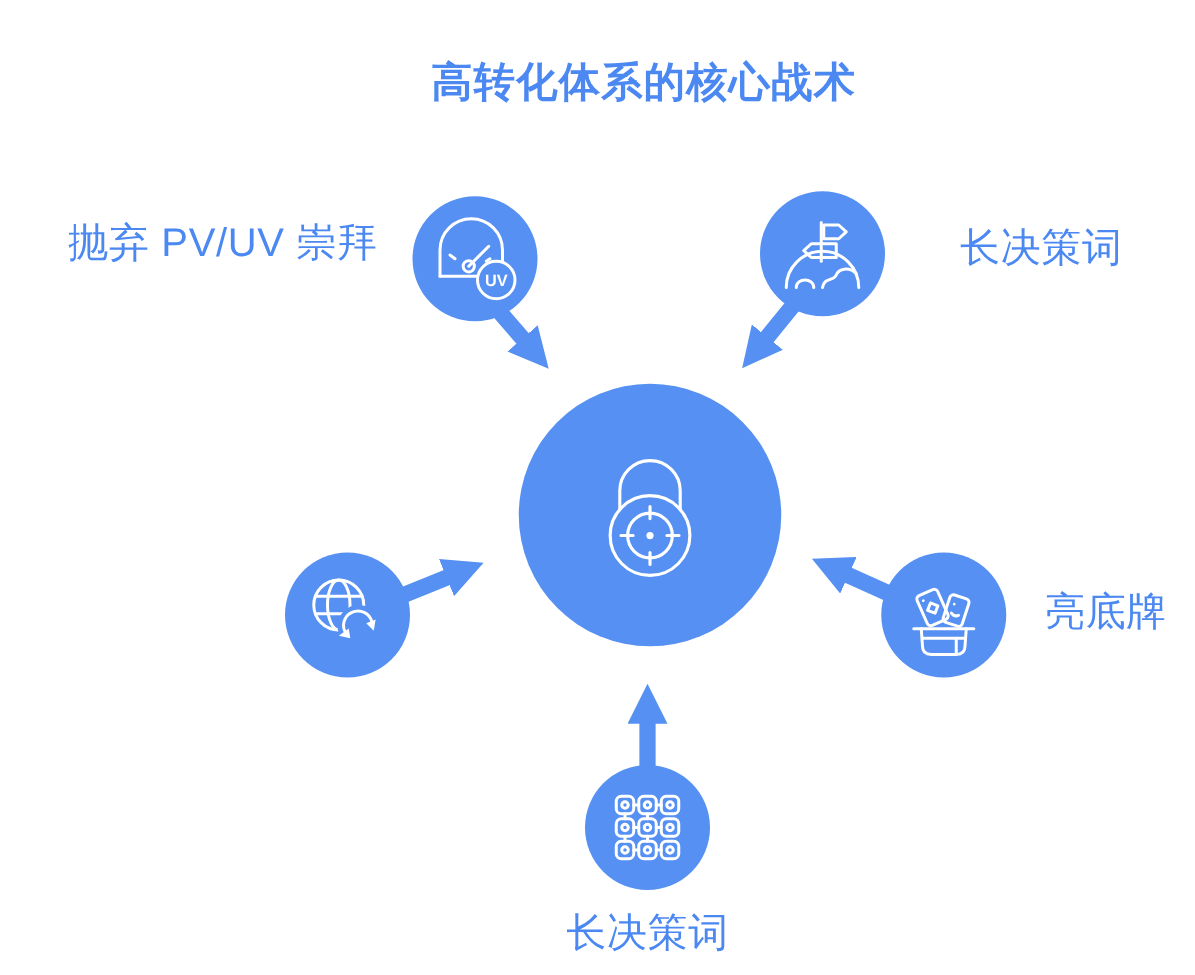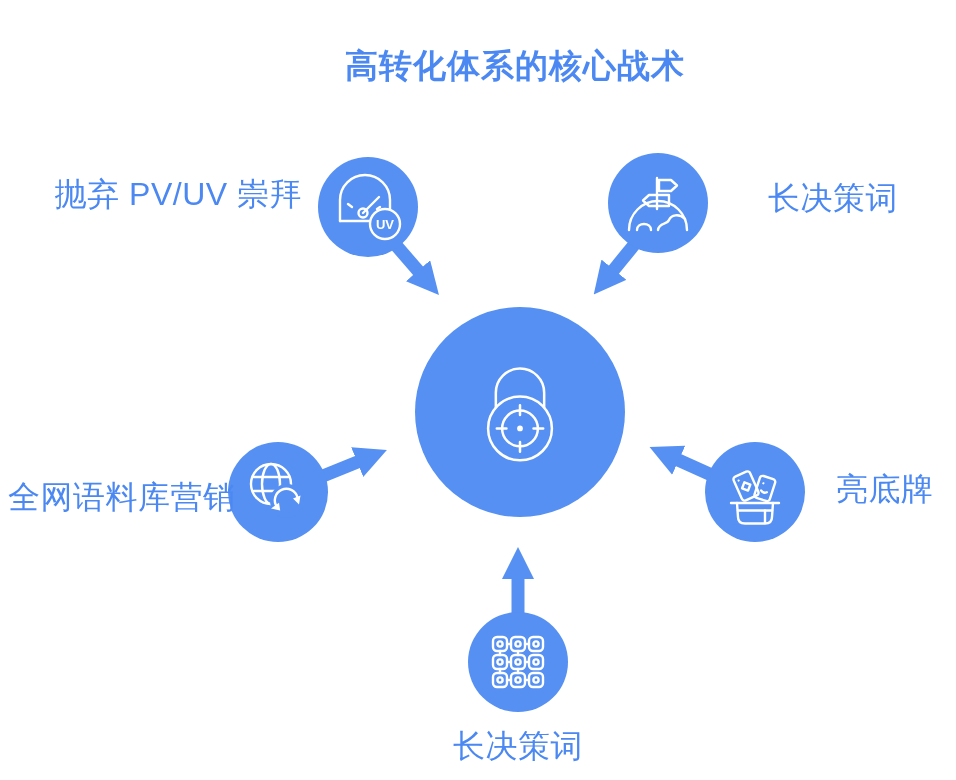--- a/index.html
+++ b/index.html
@@ -73,7 +73,7 @@
     </svg>
   </div>
 
-  <div class="node sat" style="left:318px; top:157px;">
+  <div class="node sat" style="left:330px; top:157px;">
     <svg width="68" height="68" viewBox="0 0 68 68">
       <path class="s" d="M6,48 V27 A25,25 0 0 1 56,27 V36"></path>
       <path class="s" d="M6,48 H36"></path>

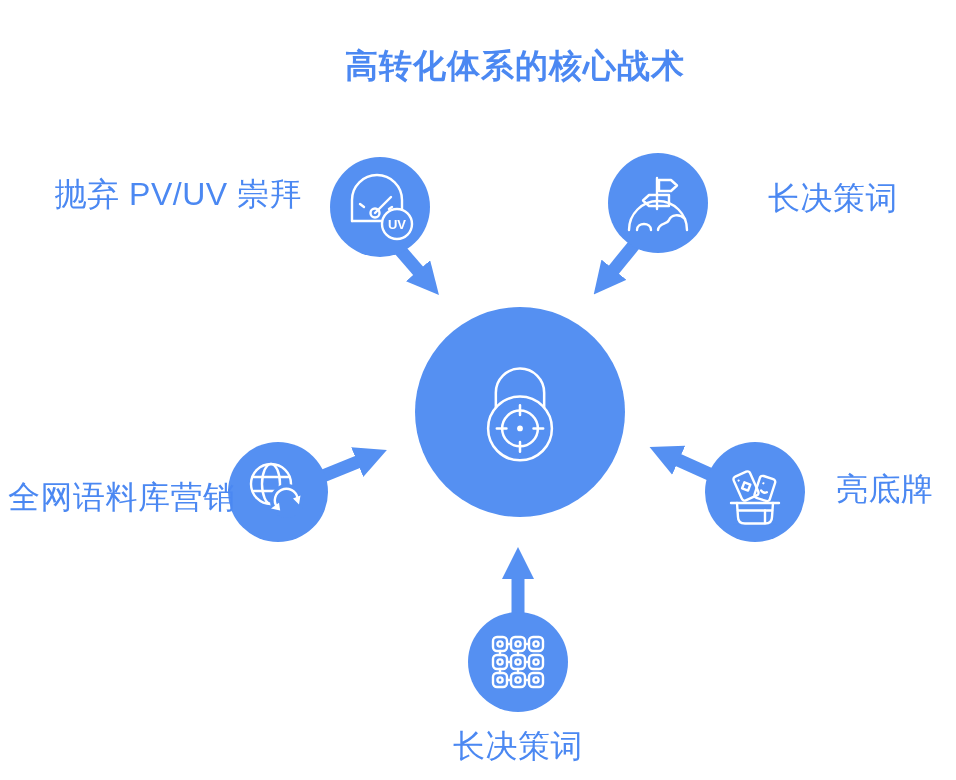--- a/index.html
+++ b/index.html
@@ -111,7 +111,6 @@
       <path class="f" d="M27,50.5 L35,44.8 L36.2,52.6 Z"></path>
     </svg>
   </div>
-  <div class="label" style="left:8px; top:480px;">全网语料库营销</div>
 
   <div class="node sat" style="left:705px; top:442px;">
     <svg width="68" height="68" viewBox="0 0 68 68">

